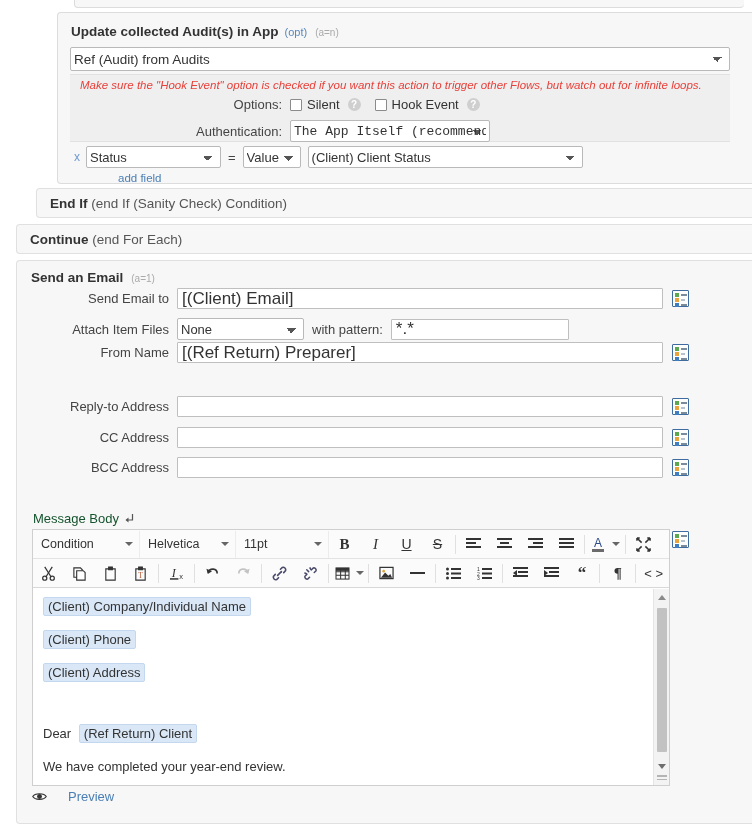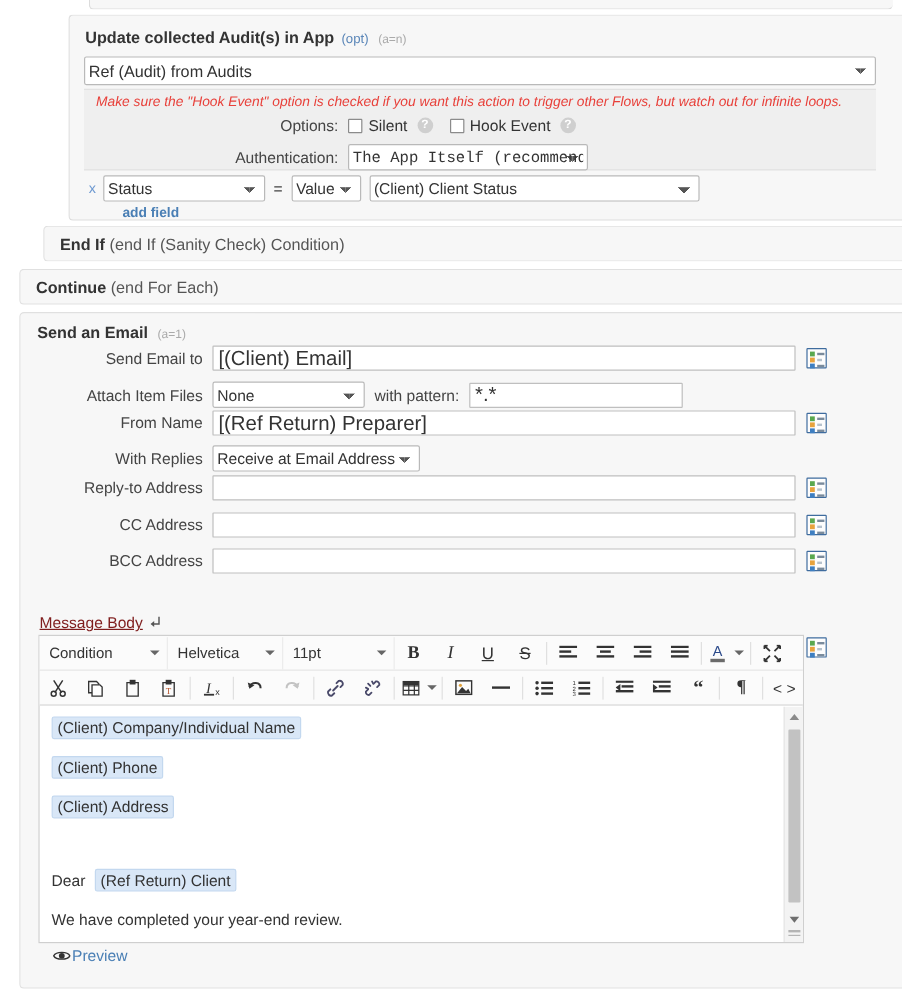--- a/index.html
+++ b/index.html
@@ -327,7 +327,7 @@
       </select>
     </div>
 
-    <a href="#" class="link" style="position:absolute;left:44px;top:159px;font-weight:bold;">add field</a>
+    <a href="#" class="link" style="position:absolute;left:60px;top:159px;">add field</a>
   </div>
 
   <div class="blk-endif">

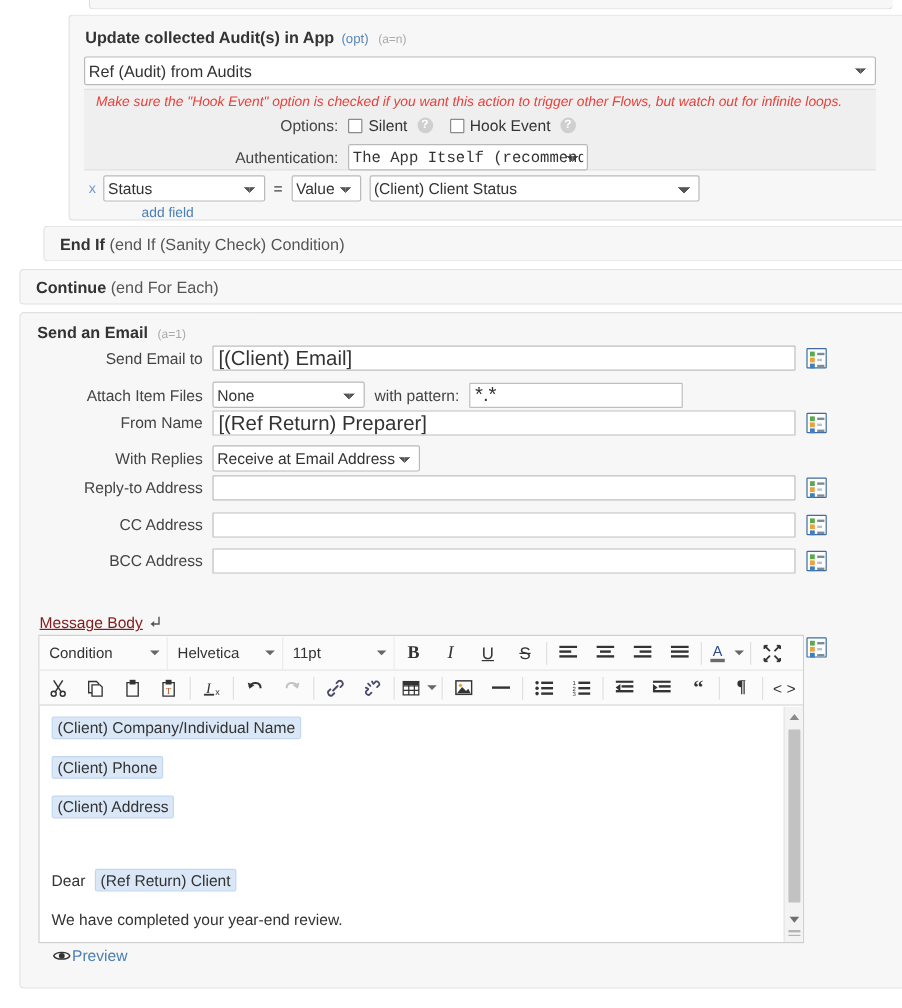--- a/index.html
+++ b/index.html
@@ -385,12 +385,6 @@
       </div>
     </div>
 
-    <div class="row" style="left:0;top:110px;">
-      <div class="lab">With Replies</div>
-      <select class="std" style="width:173px;">
-        <option>Receive at Email Address</option>
-      </select>
-    </div>
 
     <div class="row" style="left:0;top:135px;">
       <div class="lab">Reply-to Address</div>

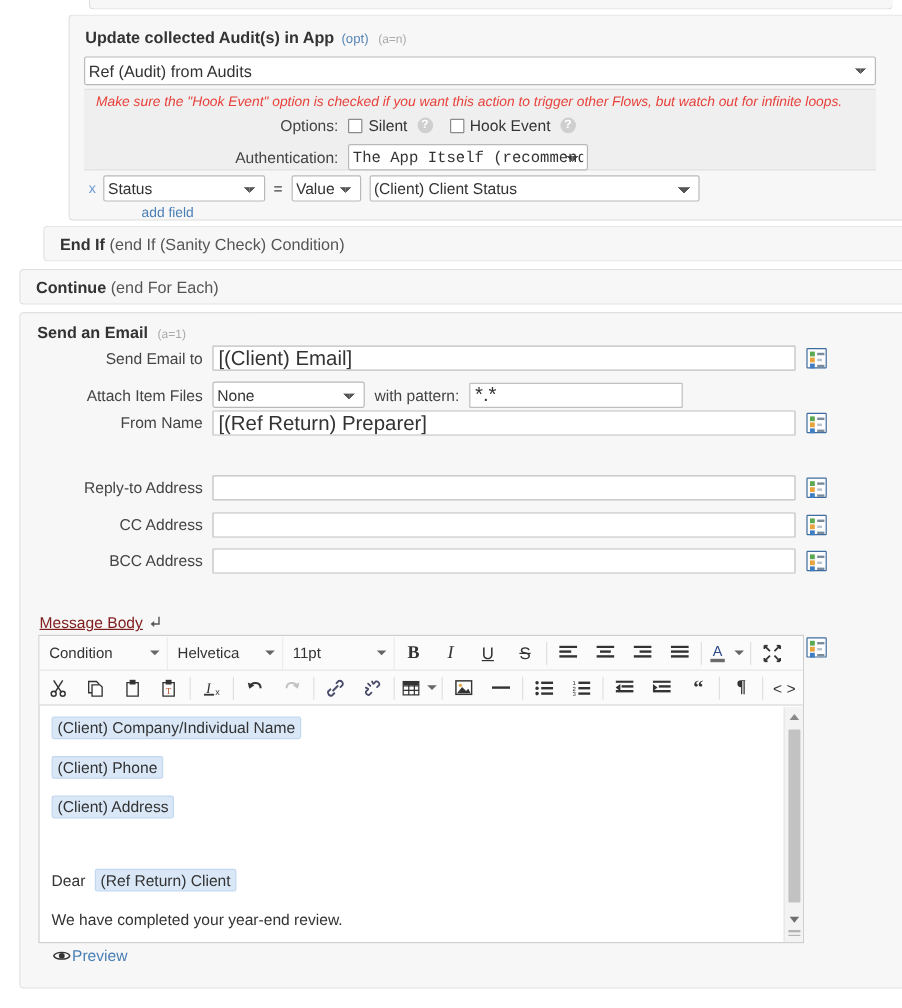--- a/index.html
+++ b/index.html
@@ -427,7 +427,7 @@
 
 
     <div style="position:absolute;left:16px;top:250px;display:flex;align-items:flex-end;gap:5px;">
-      <span style="color:#7f1d1d;text-decoration:underline;">Message Body</span>
+      <span style="color:#14532d;">Message Body</span>
       <svg width="11" height="13" viewBox="0 0 11 13">
         <path d="M8.5 1 V7 H2.5" stroke="#555" stroke-width="1.2" fill="none"></path>
         <path d="M4.5 4.5 L1.5 7 L4.5 9.5 Z" fill="#555"></path>

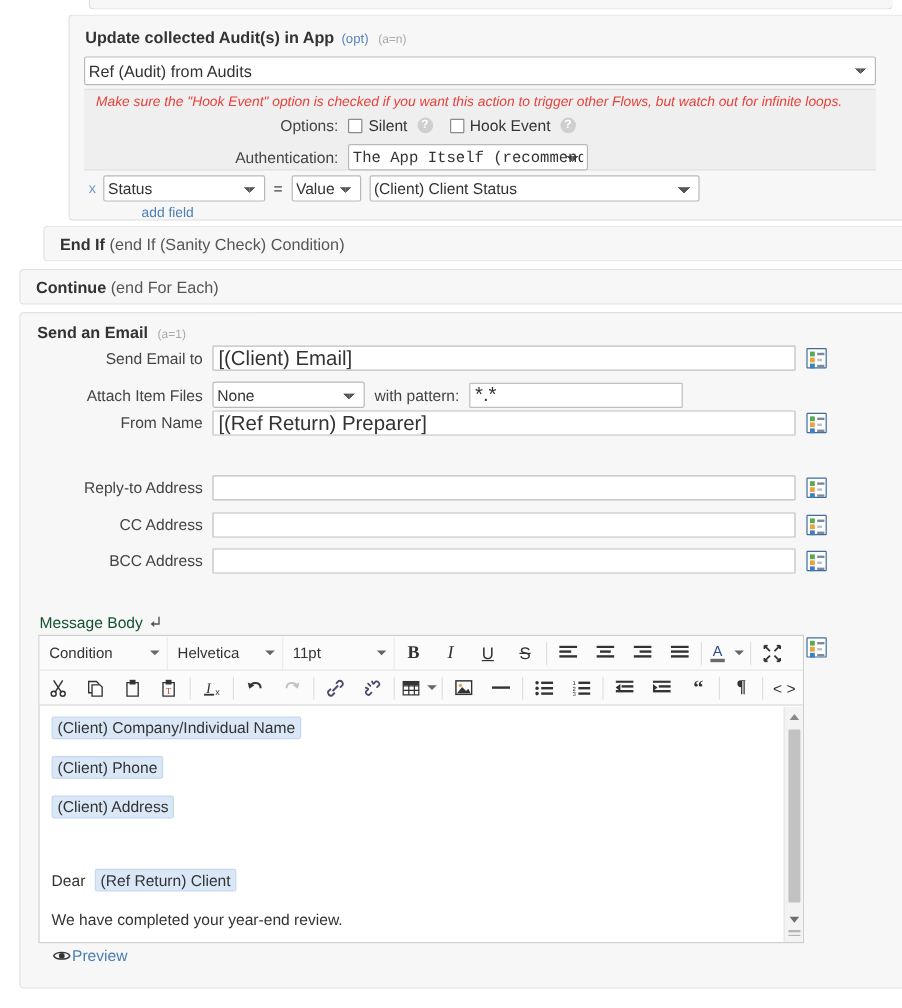--- a/index.html
+++ b/index.html
@@ -264,8 +264,8 @@
 
   .preview {
     position: absolute;
-    left: 44px; top: 789px;
-    display: flex; align-items: center; gap: 1px; text-align: center;
+    left: 32px; top: 789px;
+    display: flex; align-items: center; gap: 21px; text-align: center;
   }
   .eye { width: 15px; height: 11px; }
 

